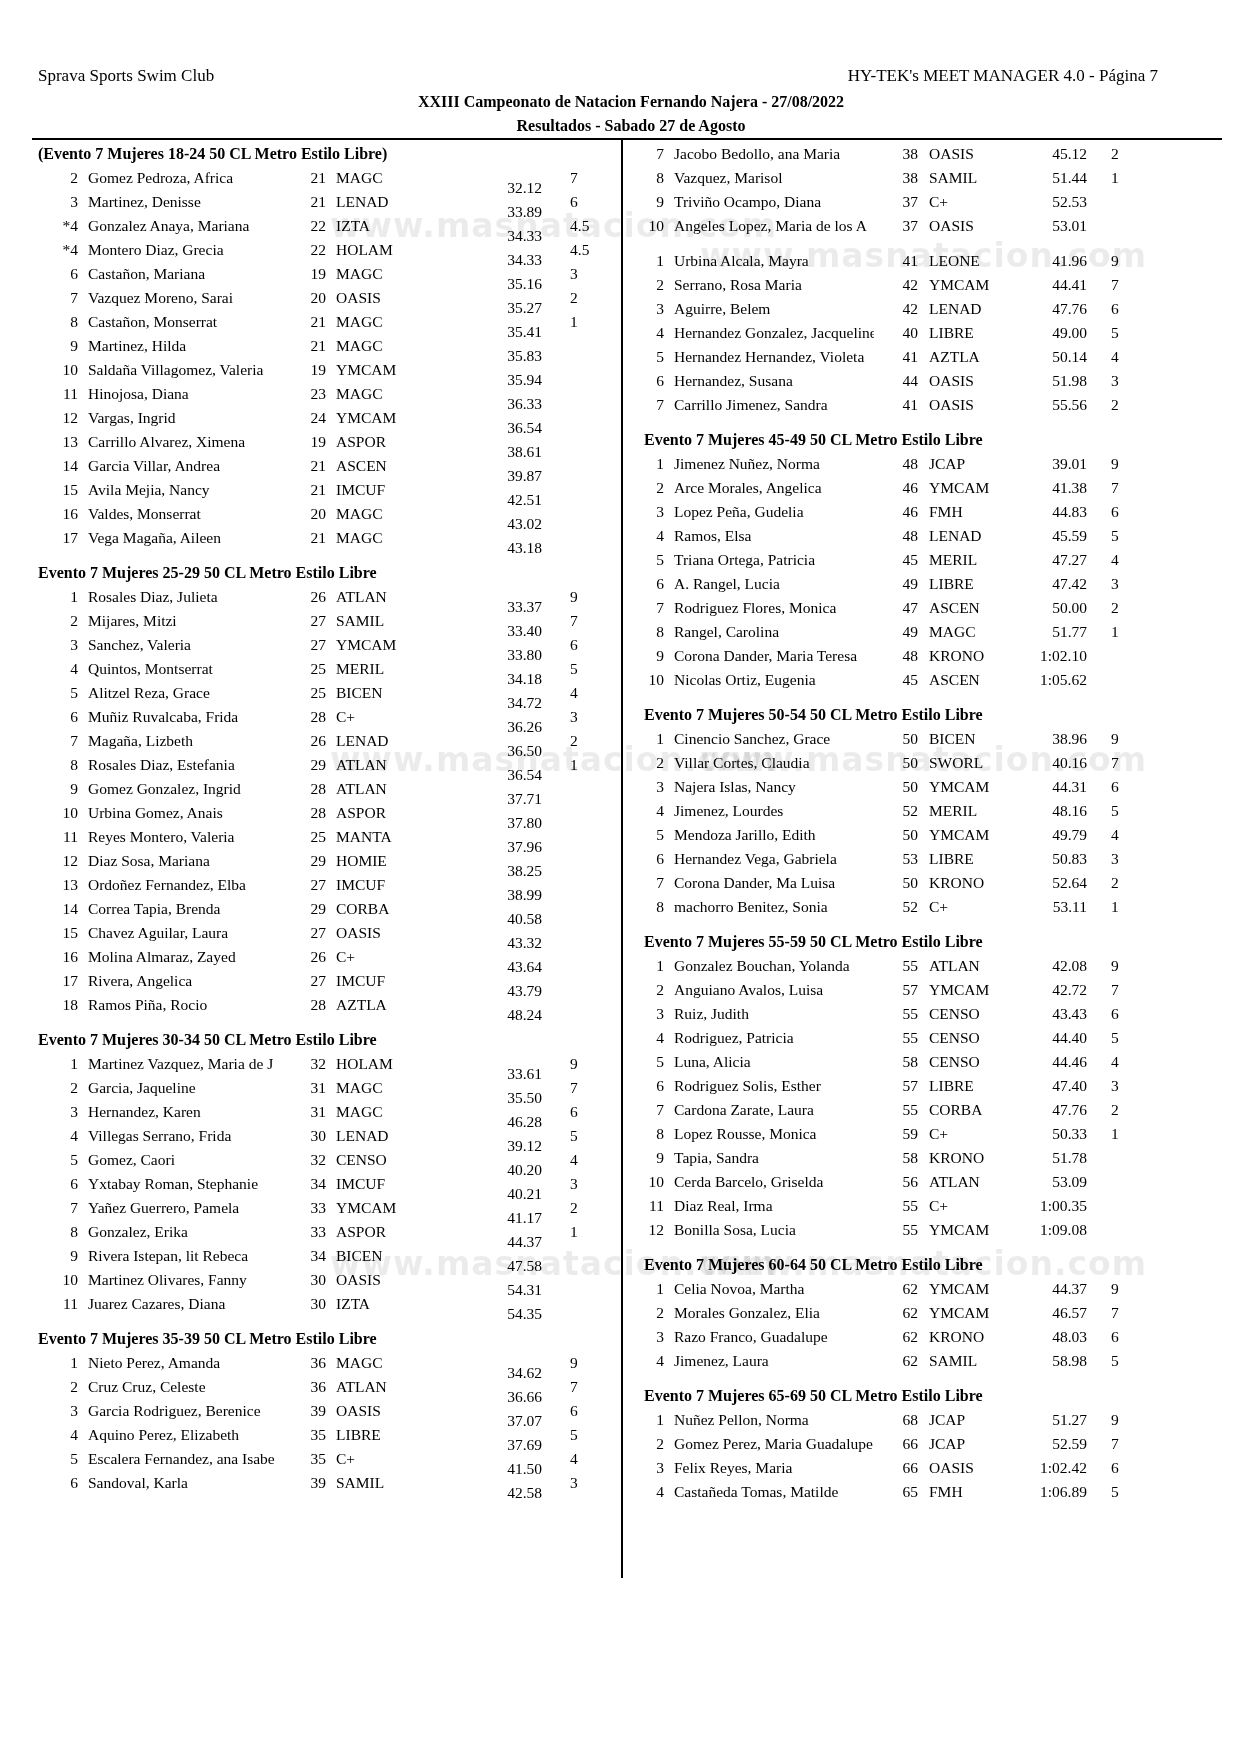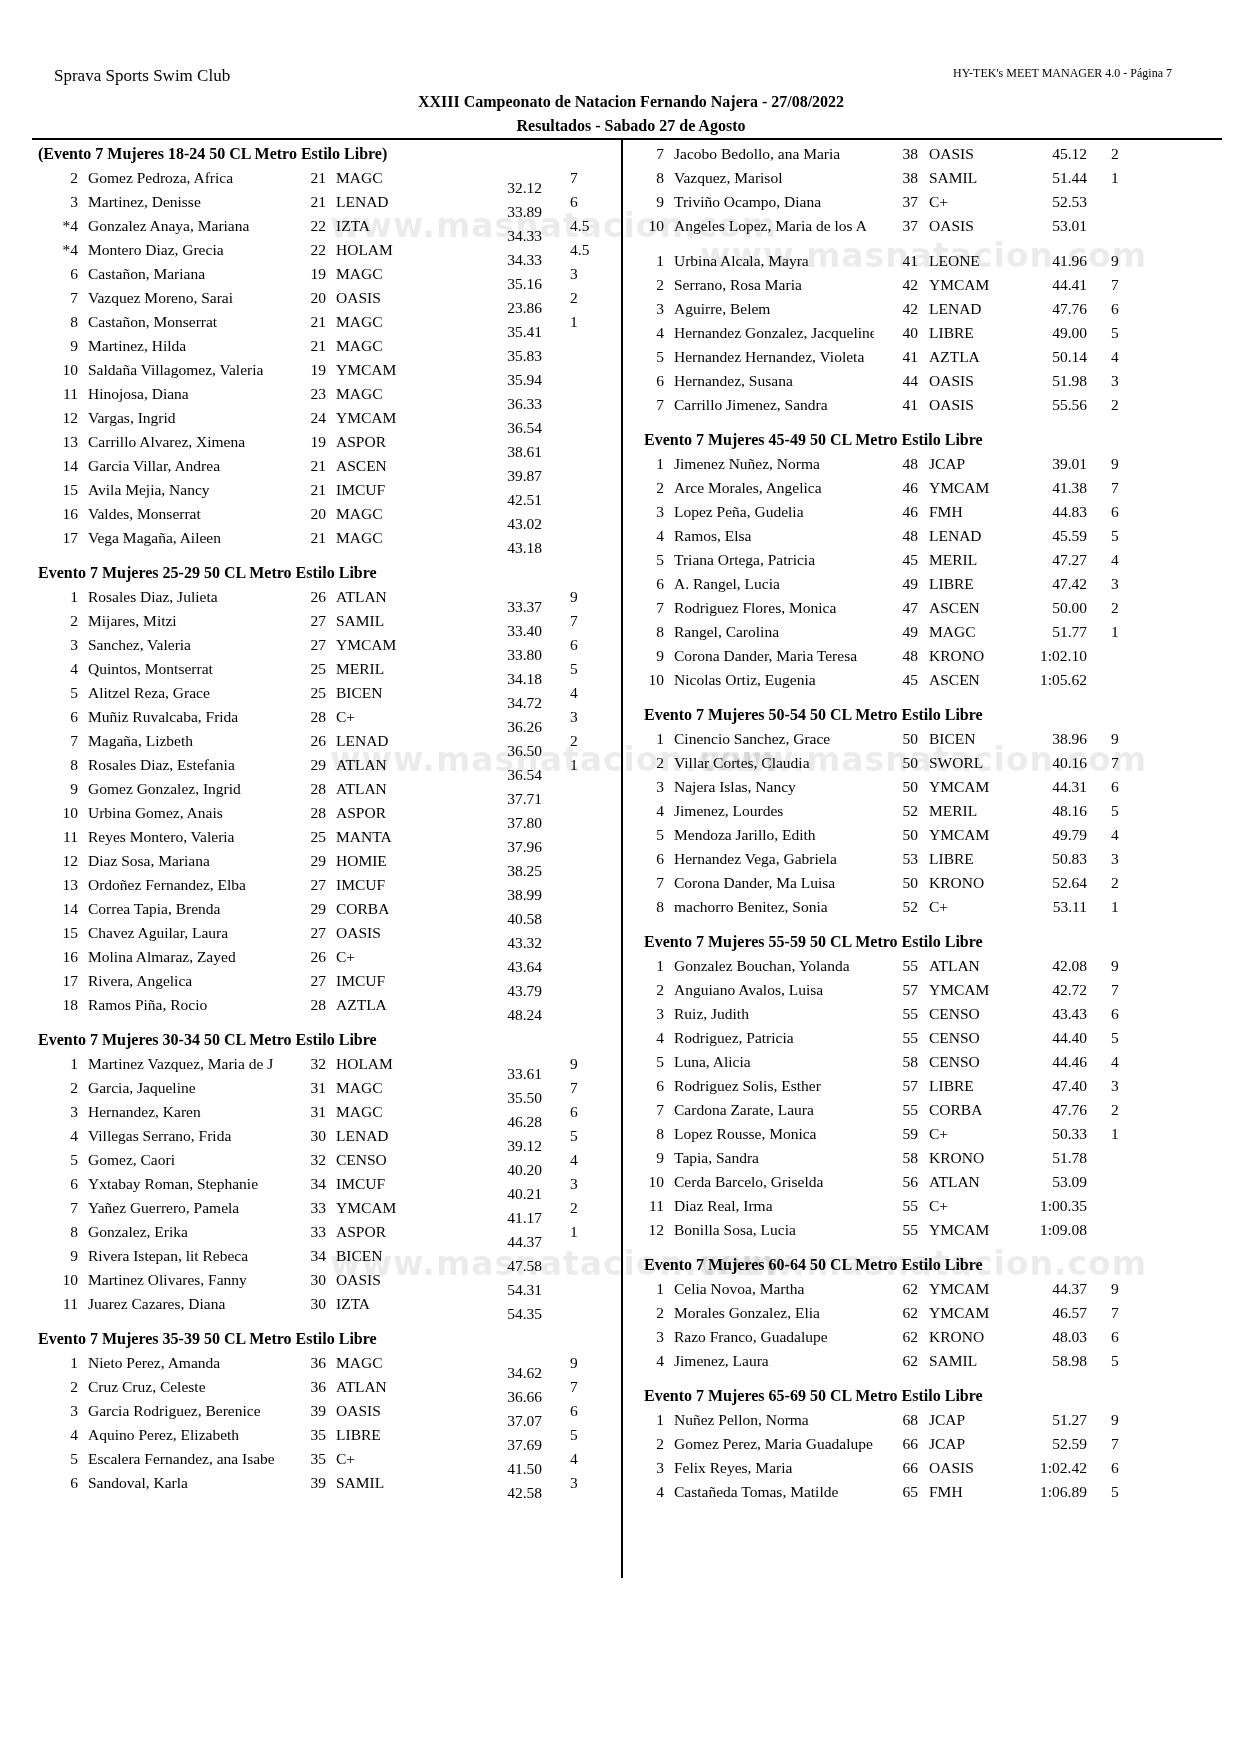--- a/index.html
+++ b/index.html
@@ -7,7 +7,7 @@
     width: 1240px; height: 1752px; position: relative; overflow: hidden;
     font-family: "Liberation Serif", "DejaVu Serif", serif; color: #000;
   }
-  .hdr-left { position: absolute; left: 54px; top: 66px; font-size: 17px; }
+  .hdr-left { position: absolute; left: 38px; top: 66px; font-size: 17px; }
   .hdr-right { position: absolute; right: 68px; top: 66px; font-size: 12px; }
   .title1 { position: absolute; left: 0; width: 1262px; text-align: center; top: 93px; font-size: 16px; font-weight: bold; }
   .title2 { position: absolute; left: 0; width: 1262px; text-align: center; top: 117px; font-size: 16px; font-weight: bold; }

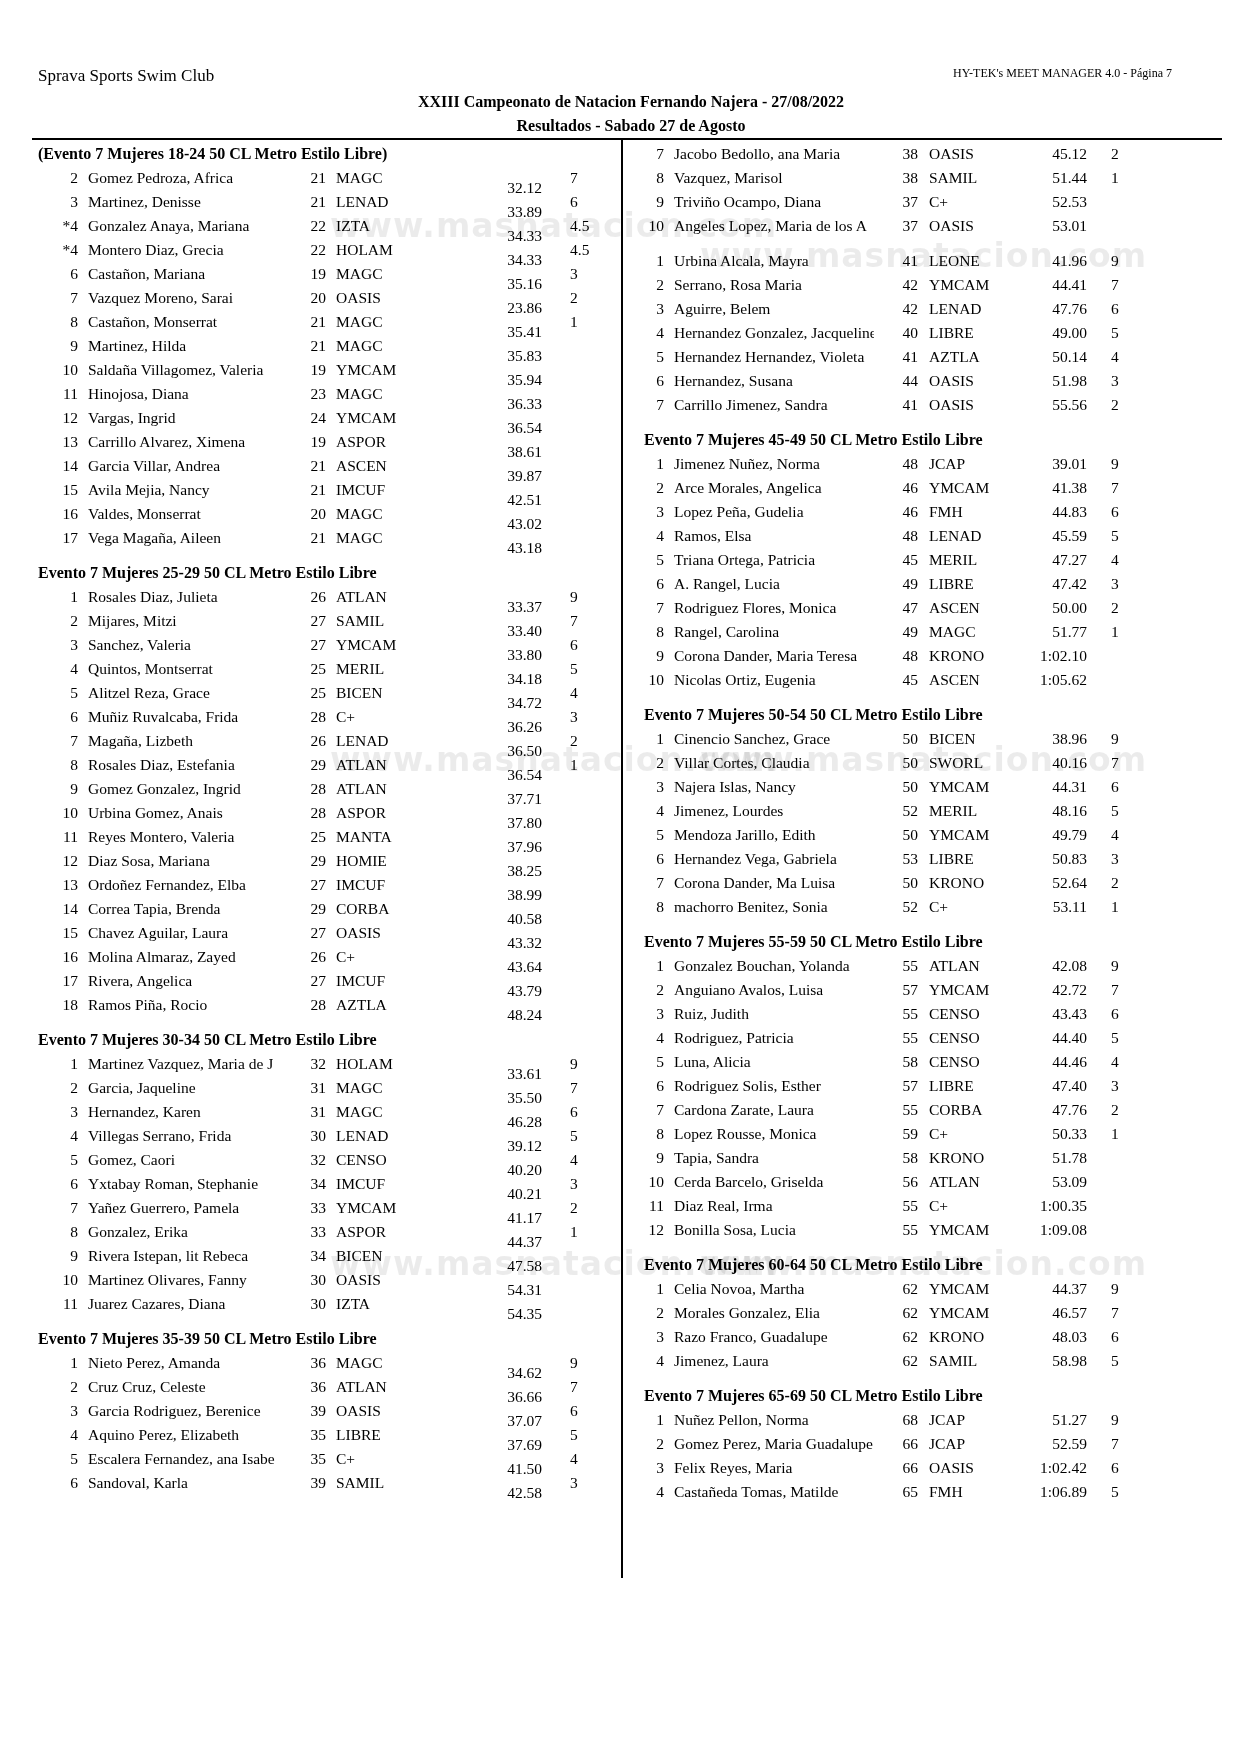--- a/index.html
+++ b/index.html
@@ -8,7 +8,7 @@
     font-family: "Liberation Serif", "DejaVu Serif", serif; color: #000;
   }
   .hdr-left { position: absolute; left: 38px; top: 66px; font-size: 17px; }
-  .hdr-right { position: absolute; right: 68px; top: 66px; font-size: 12px; }
+  .hdr-right { position: absolute; right: 82px; top: 66px; font-size: 17px; }
   .title1 { position: absolute; left: 0; width: 1262px; text-align: center; top: 93px; font-size: 16px; font-weight: bold; }
   .title2 { position: absolute; left: 0; width: 1262px; text-align: center; top: 117px; font-size: 16px; font-weight: bold; }
   .hrule { position: absolute; left: 32px; width: 1190px; top: 138px; height: 2px; background: #000; }

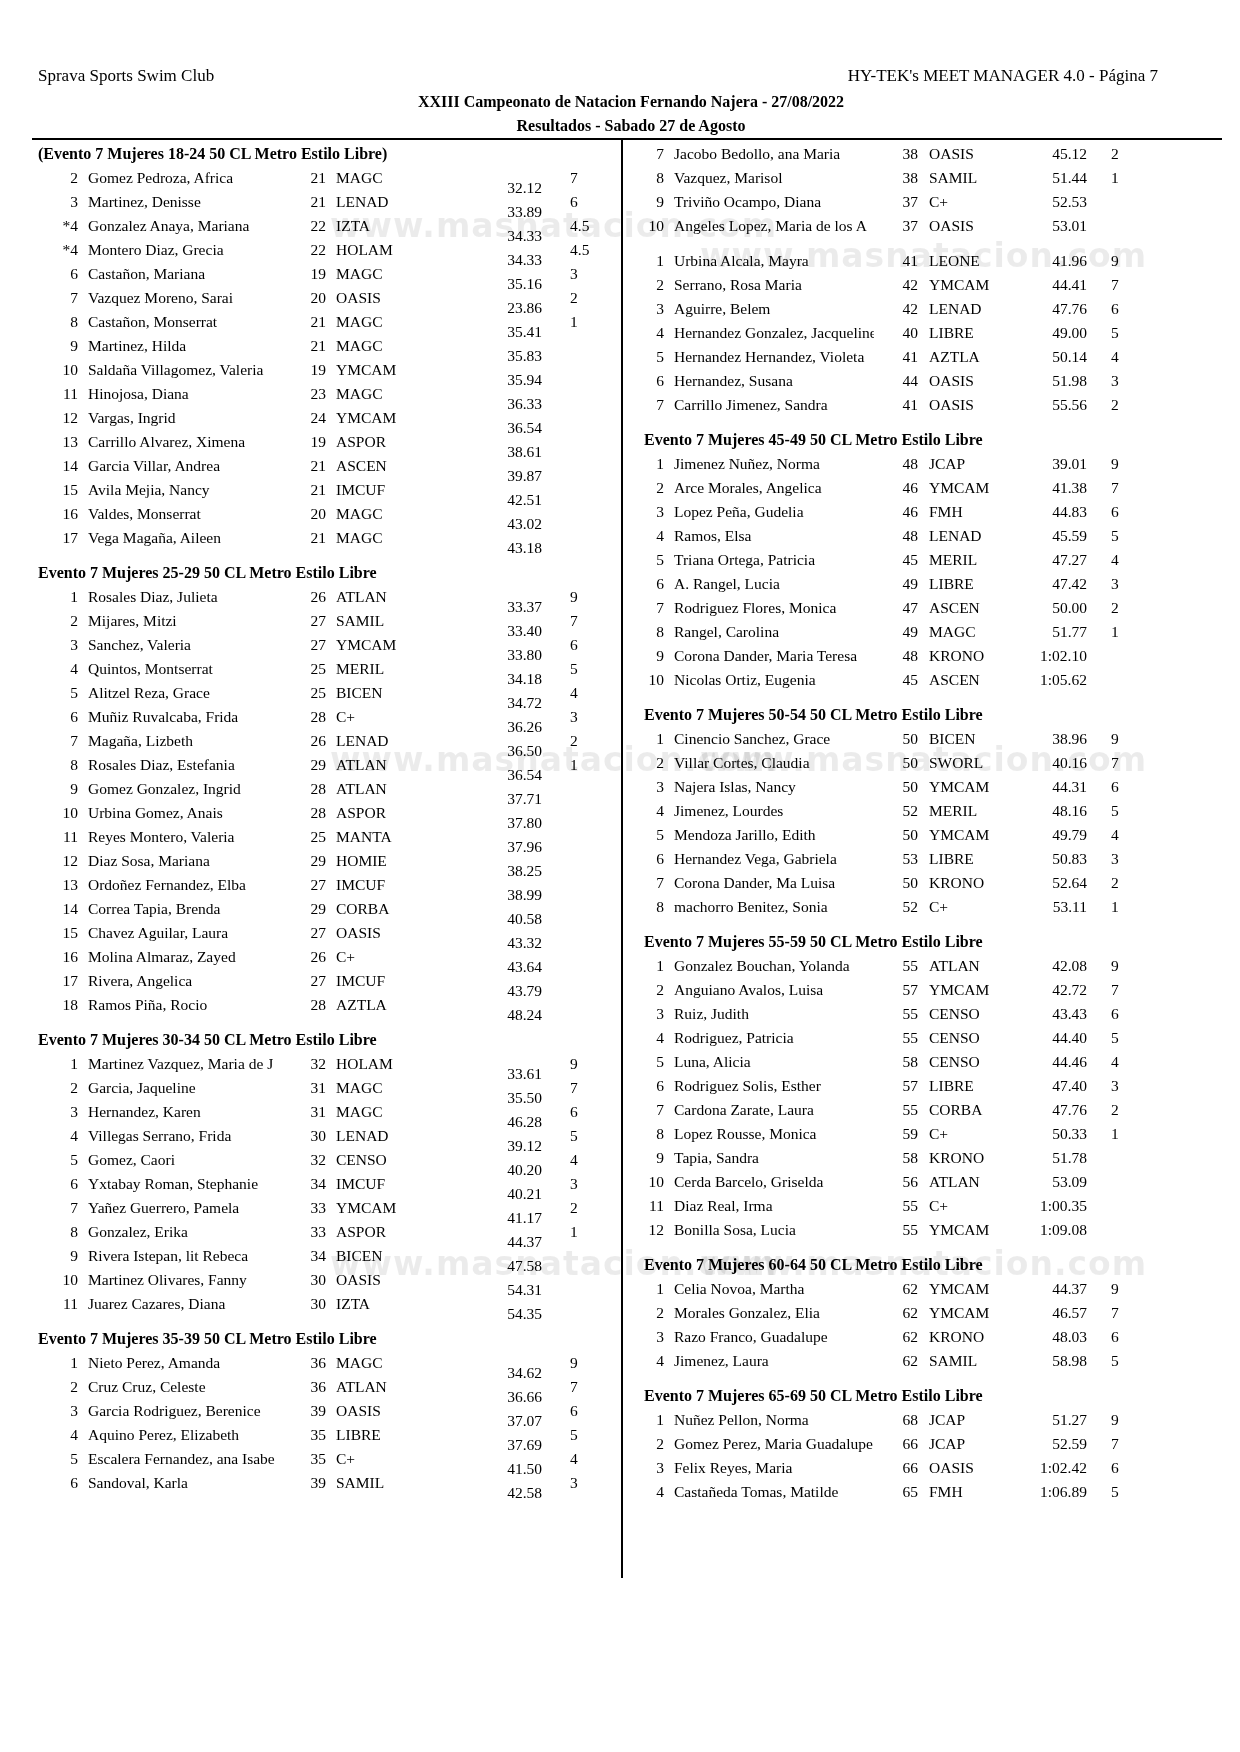--- a/index.html
+++ b/index.html
@@ -105,7 +105,7 @@
         <span class="c-name">Vazquez Moreno, Sarai</span>
         <span class="c-age">20</span>
         <span class="c-team">OASIS</span>
-        <span class="c-time">23.86</span>
+        <span class="c-time">35.27</span>
         <span class="c-pts">2</span>
       </div>
       <div class="row">

